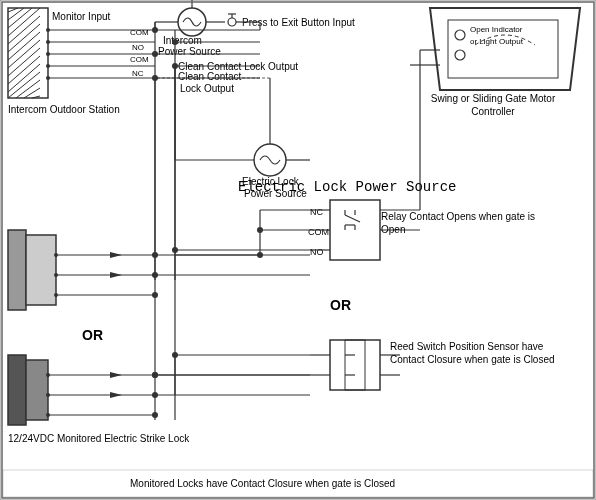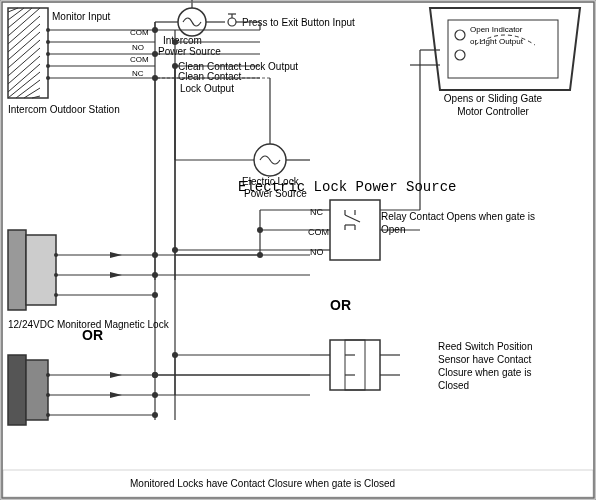--- a/index.html
+++ b/index.html
@@ -254,7 +254,7 @@
 Magnetic Lock</div>
 
 
-  <div style="position:absolute; left:430px; top:92px; font-size:10px; font-family:Arial; line-height:1.3; text-align:center;">Opens or Sliding Gate
+  <div style="position:absolute; left:430px; top:92px; font-size:10px; font-family:Arial; line-height:1.3; text-align:center;">Swing or Sliding Gate
 Motor Controller</div>
 
   <div style="position:absolute; left:381px; top:210px; font-size:10px; font-family:Arial; line-height:1.3;">Relay Contact Opens

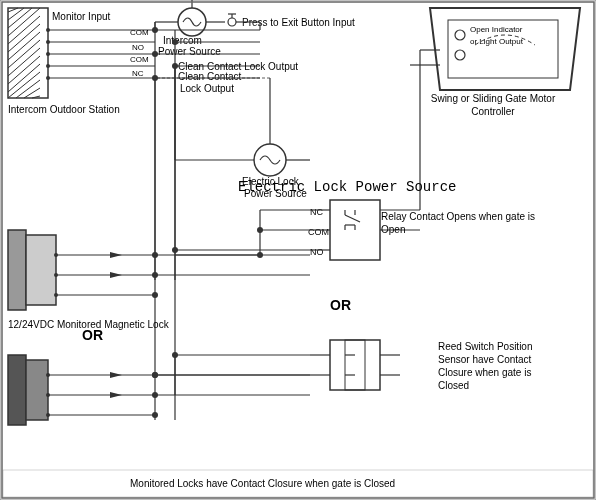--- a/index.html
+++ b/index.html
@@ -250,8 +250,6 @@
   <div style="position:absolute; left:238px; top:178px; font-size:14px; font-family:Liberation Mono, monospace; line-height:1.3;">Electric Lock
 Power Source</div>
 
-  <div style="position:absolute; left:8px; top:318px; font-size:10px; font-family:Arial; line-height:1.3;">12/24VDC Monitored
-Magnetic Lock</div>
 
 
   <div style="position:absolute; left:430px; top:92px; font-size:10px; font-family:Arial; line-height:1.3; text-align:center;">Swing or Sliding Gate

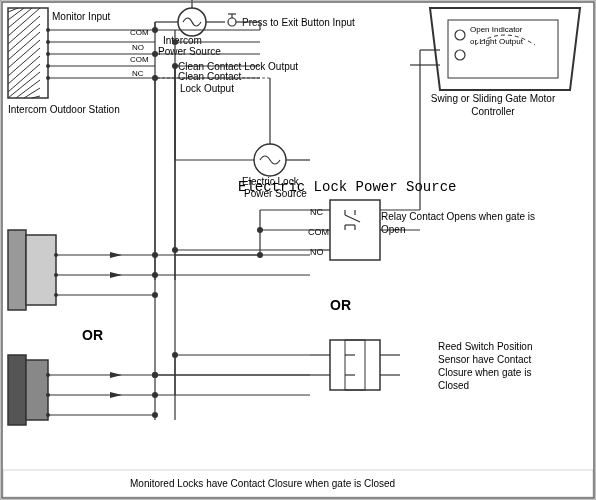--- a/index.html
+++ b/index.html
@@ -258,7 +258,7 @@
   <div style="position:absolute; left:381px; top:210px; font-size:10px; font-family:Arial; line-height:1.3;">Relay Contact Opens
 when gate is Open</div>
 
-  <div style="position:absolute; left:390px; top:340px; font-size:10px; font-family:Arial; line-height:1.3;margin-left:48px;">Reed Switch Position
+  <div style="position:absolute; left:390px; top:340px; font-size:10px; font-family:Arial; line-height:1.3;">Reed Switch Position
 Sensor have Contact
 Closure when gate is
 Closed</div>

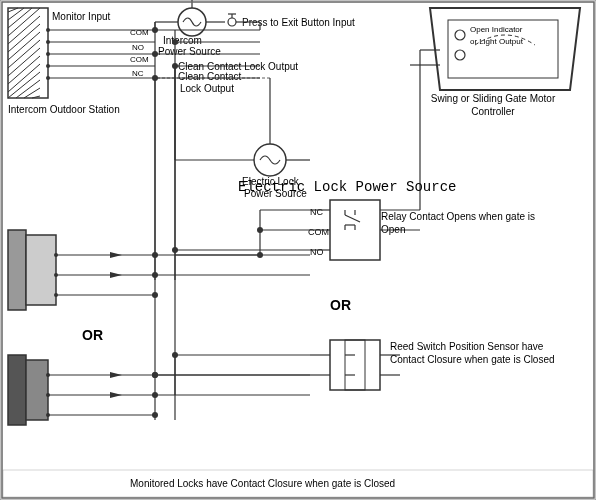--- a/index.html
+++ b/index.html
@@ -251,6 +251,8 @@
 Power Source</div>
 
 
+  <div style="position:absolute; left:8px; top:432px; font-size:10px; font-family:Arial; line-height:1.3;">12/24VDC Monitored
+Electric Strike Lock</div>
 
   <div style="position:absolute; left:430px; top:92px; font-size:10px; font-family:Arial; line-height:1.3; text-align:center;">Swing or Sliding Gate
 Motor Controller</div>

